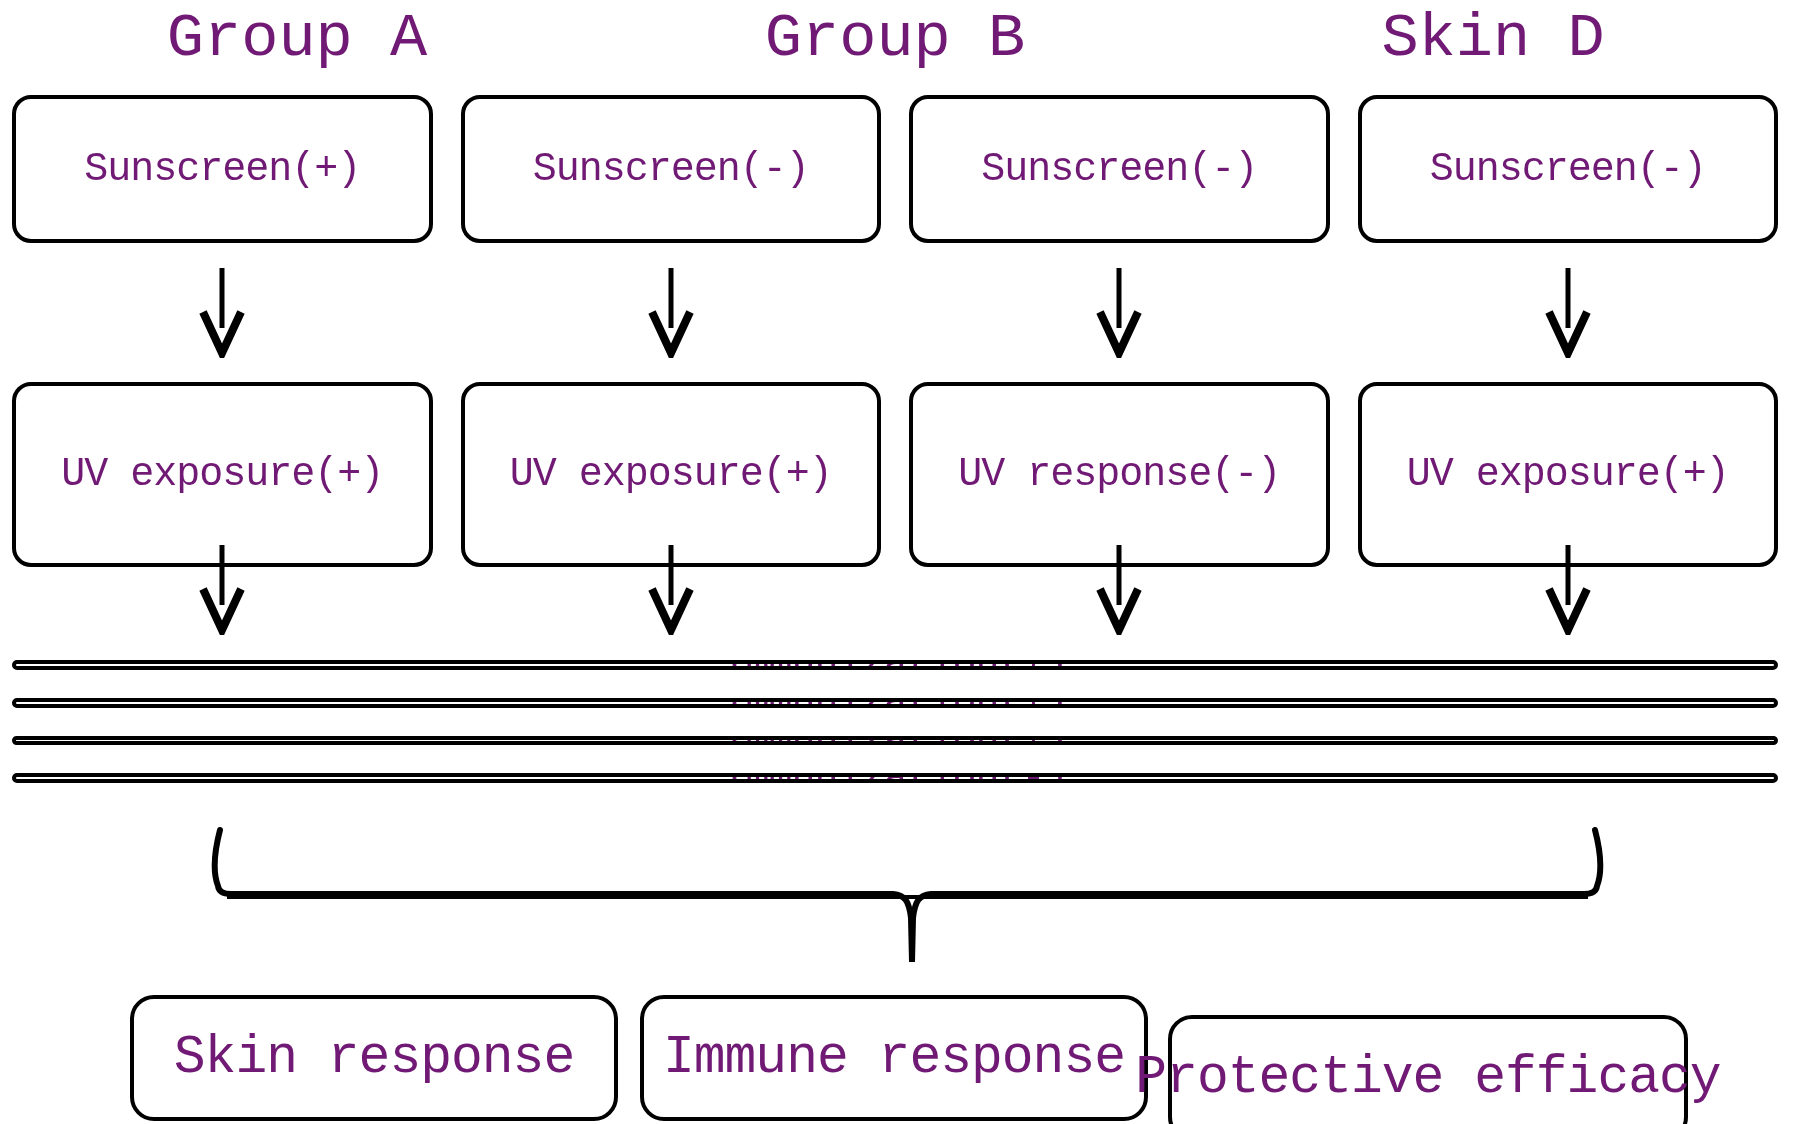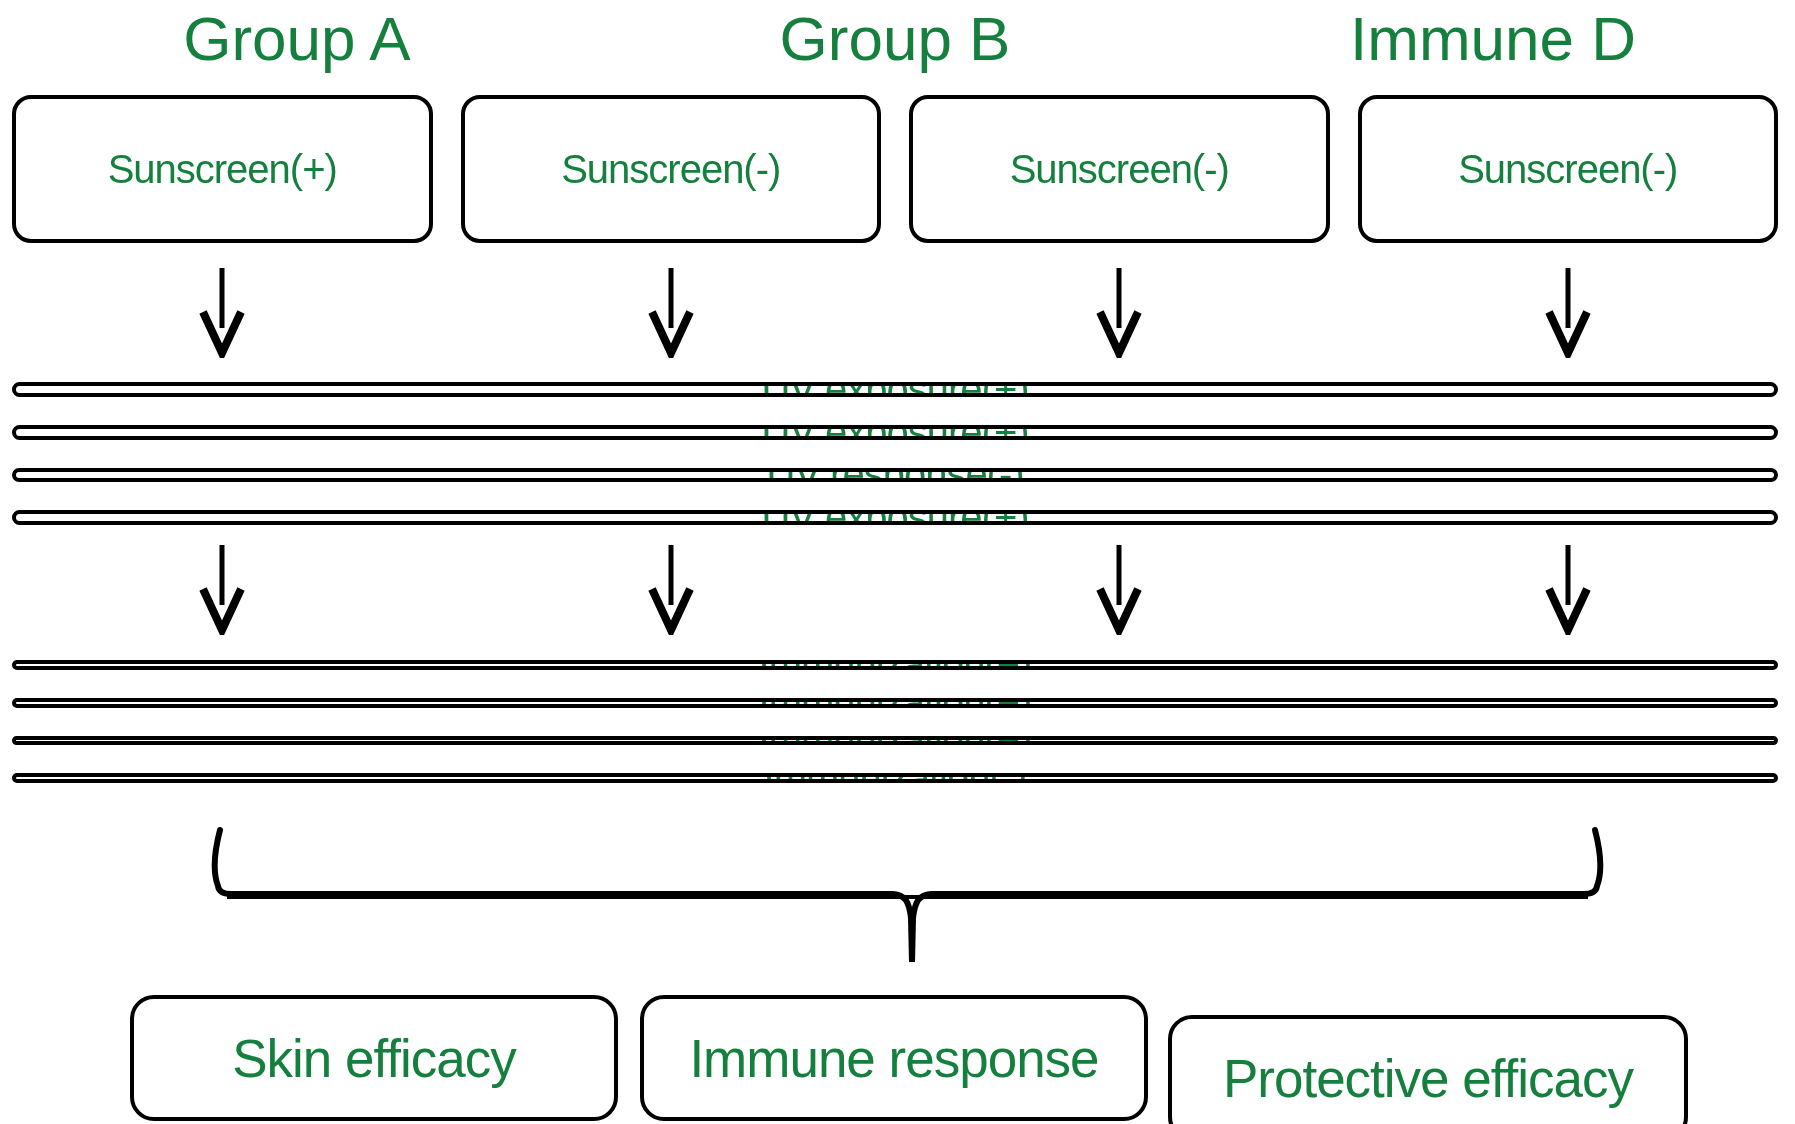--- a/index.html
+++ b/index.html
@@ -12,8 +12,8 @@
     width: 1795px;
     height: 1124px;
     background: #ffffff;
-    font-family: Liberation Sans, sans-serif;
-    color: #15803d;
+    font-family: Liberation Mono, monospace;
+    color: #701a75;
     overflow: hidden;
   }
   .row {

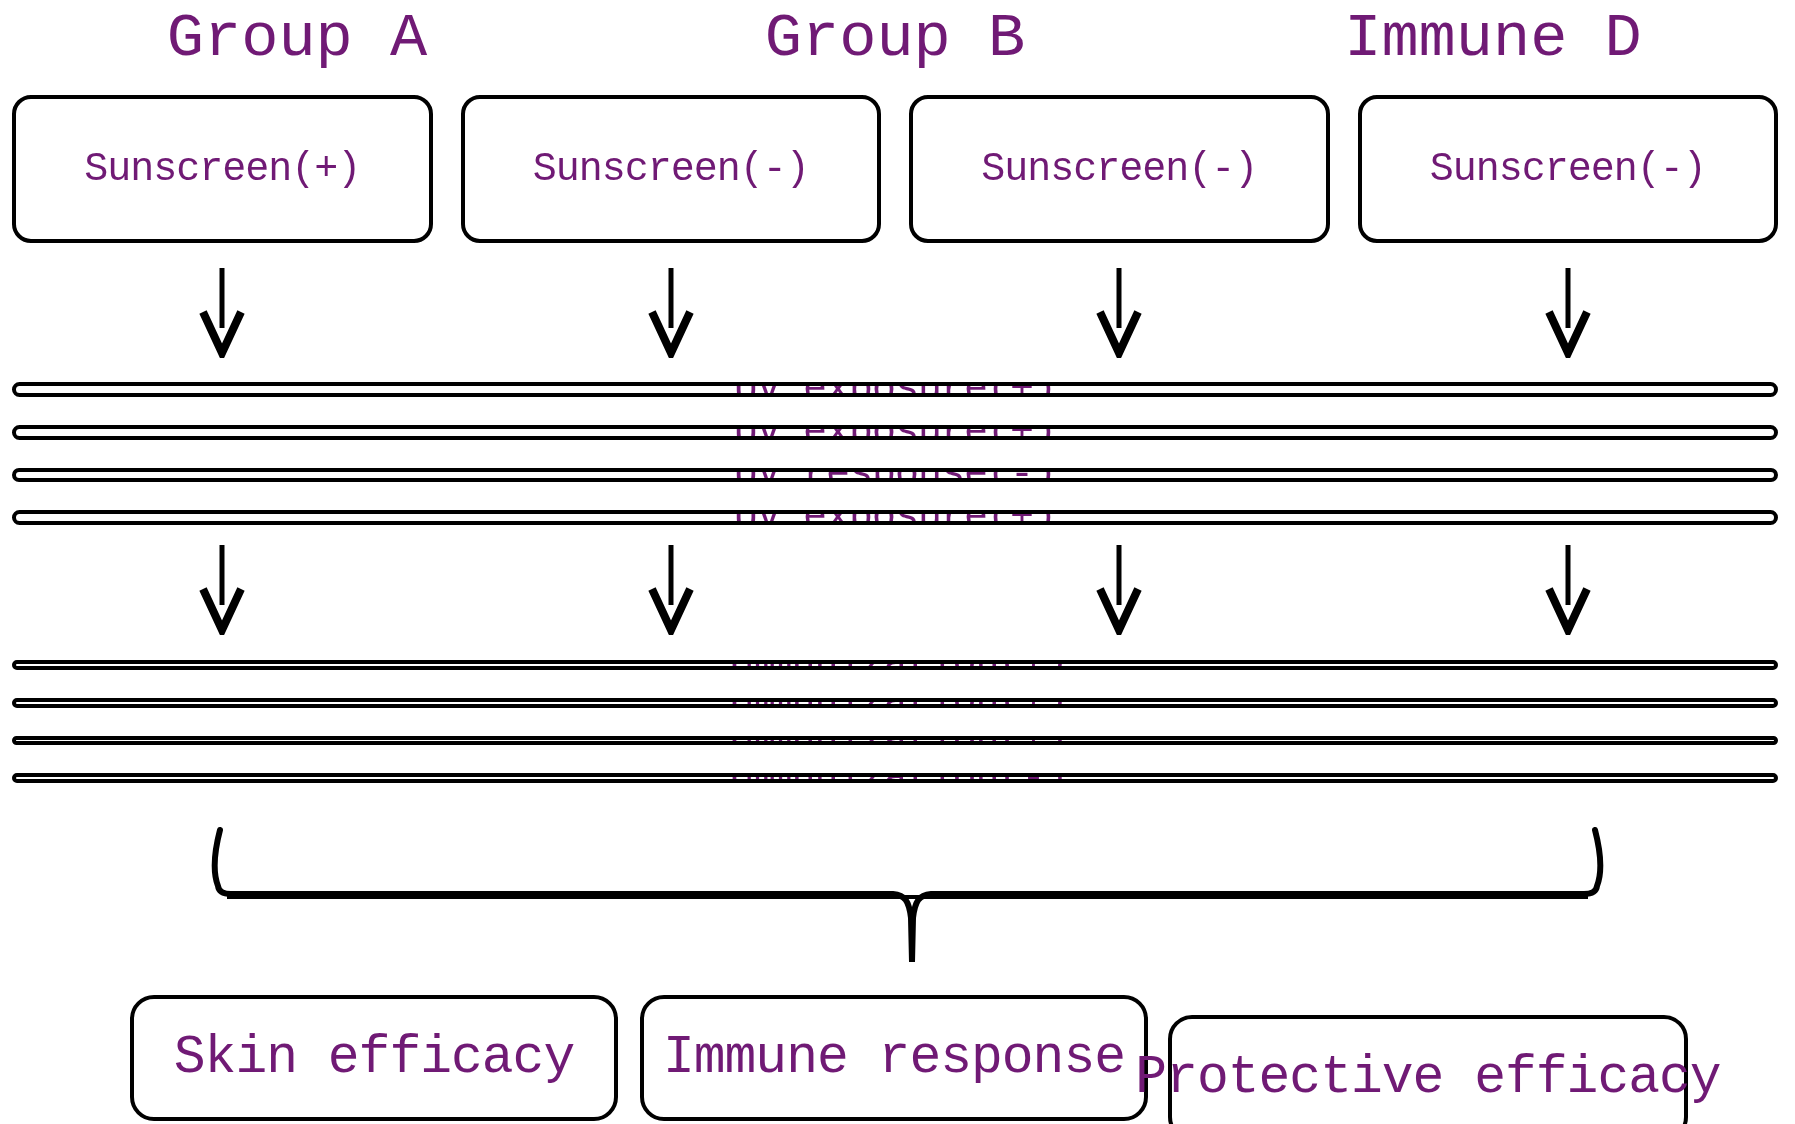--- a/index.html
+++ b/index.html
@@ -92,7 +92,7 @@
   <div class="row titles-row">
     <div class="cell group-title">Group A</div>
     <div class="cell group-title">Group B</div>
-    <div class="cell group-title">Immune D</div>
+    <div class="cell group-title">Skin D</div>
   </div>
 
   <div class="row noderow-1">

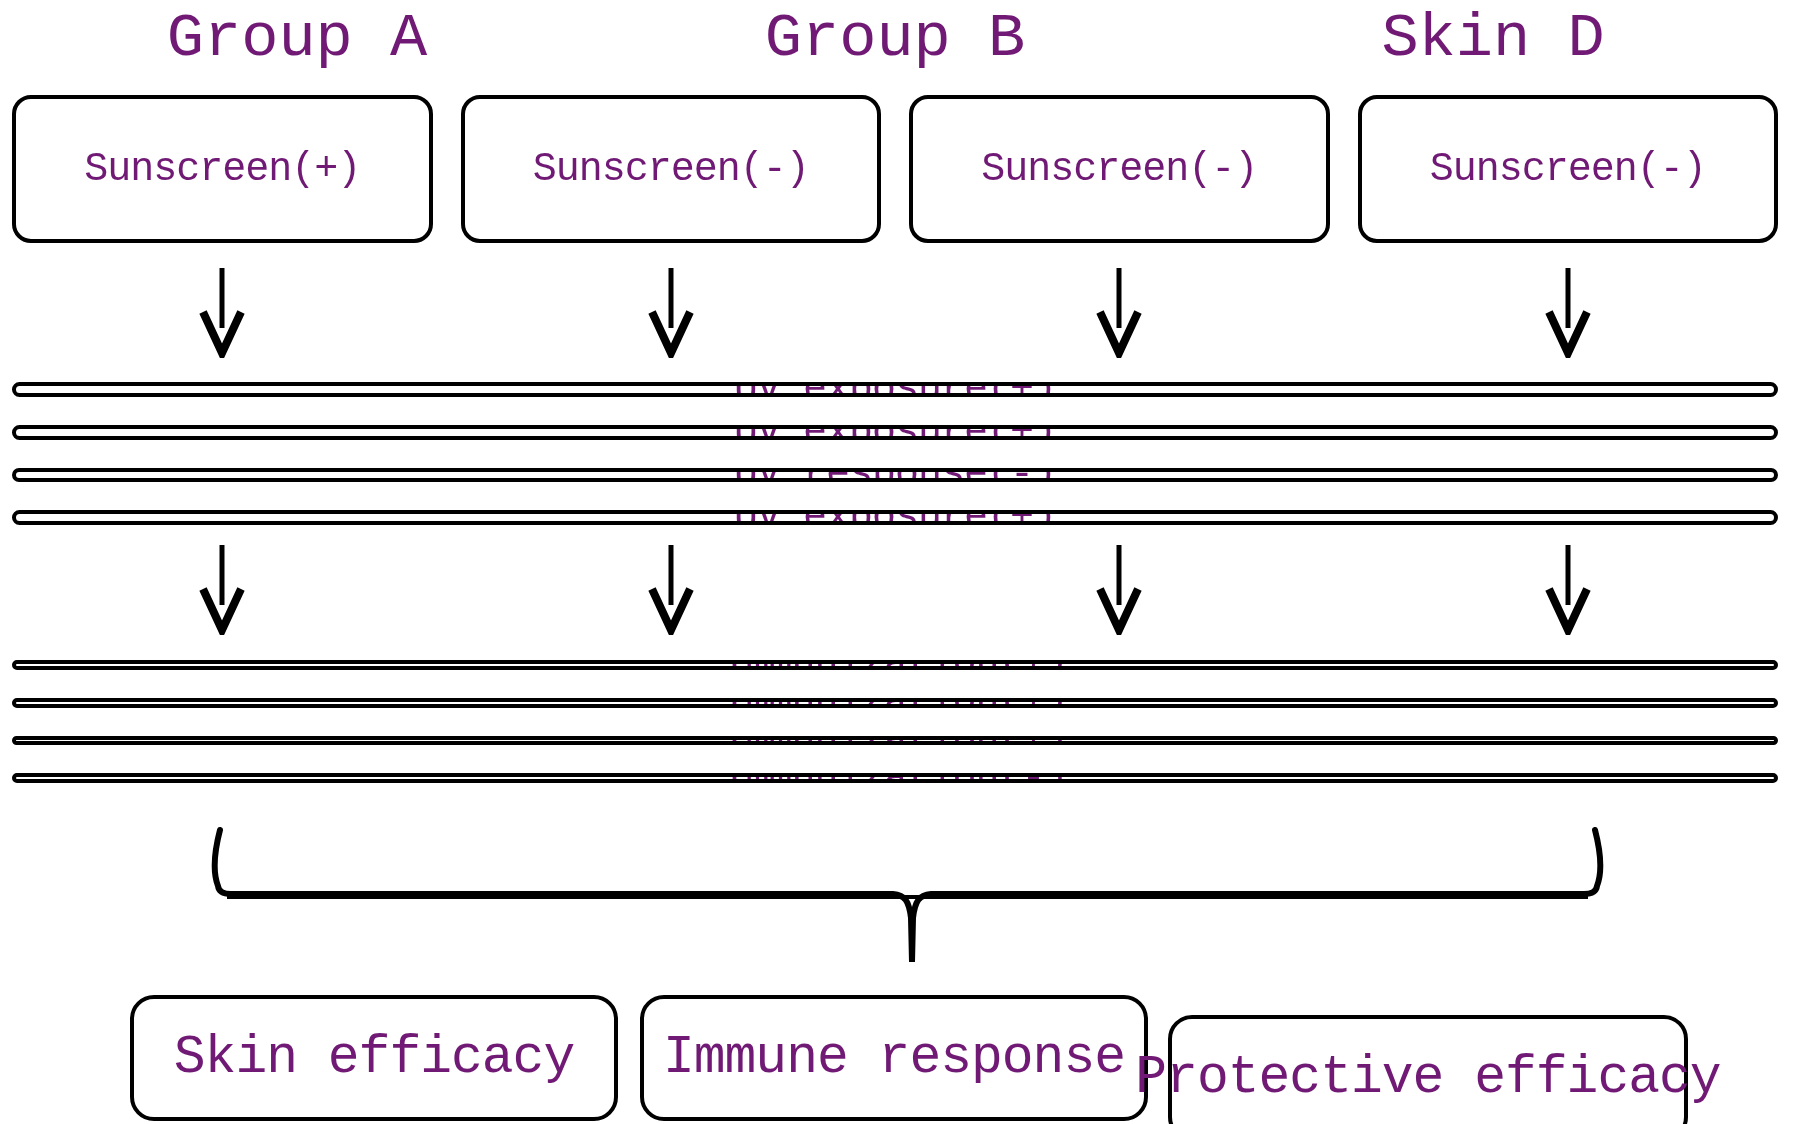--- a/index.html
+++ b/index.html
@@ -40,7 +40,7 @@
     font-weight: normal;
   }
   .noderow-1 { top: 95px;  height: 148px; }
-  .noderow-2 { top: 382px; height: 143px; flex-direction: column; }
+  .noderow-2 { top: 382px; height: 185px; }
   .noderow-3 { top: 660px; height: 123px; flex-direction: column; }
   .node {
     flex: 1;

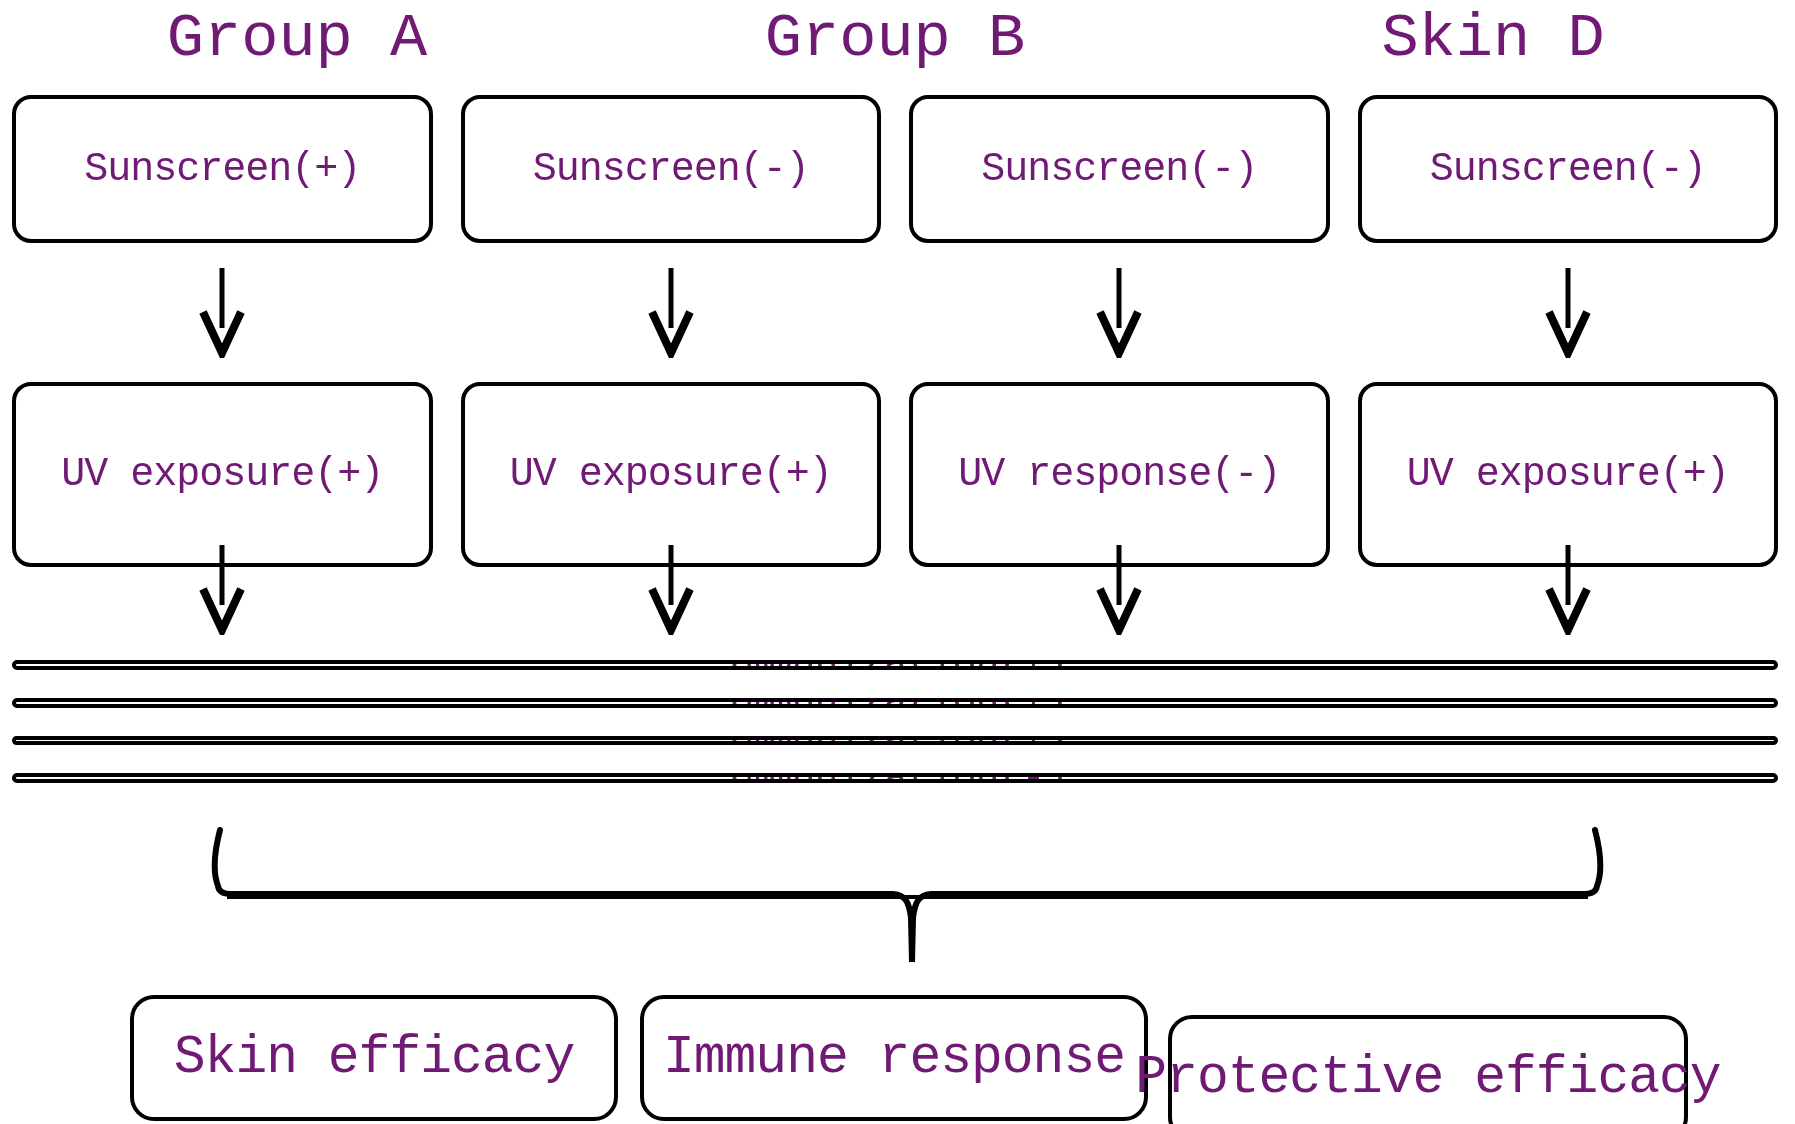--- a/index.html
+++ b/index.html
@@ -185,7 +185,7 @@
     <line x1="22" y1="79" x2="1383" y2="79" stroke="#000000" stroke-width="4"></line>
   </svg>
 
-  <div class="outcome outcome-skin">Skin efficacy</div>
+  <div class="outcome outcome-skin">Skin response</div>
   <div class="outcome outcome-immune">Immune response</div>
   <div class="outcome outcome-protective">Protective efficacy</div>
 

